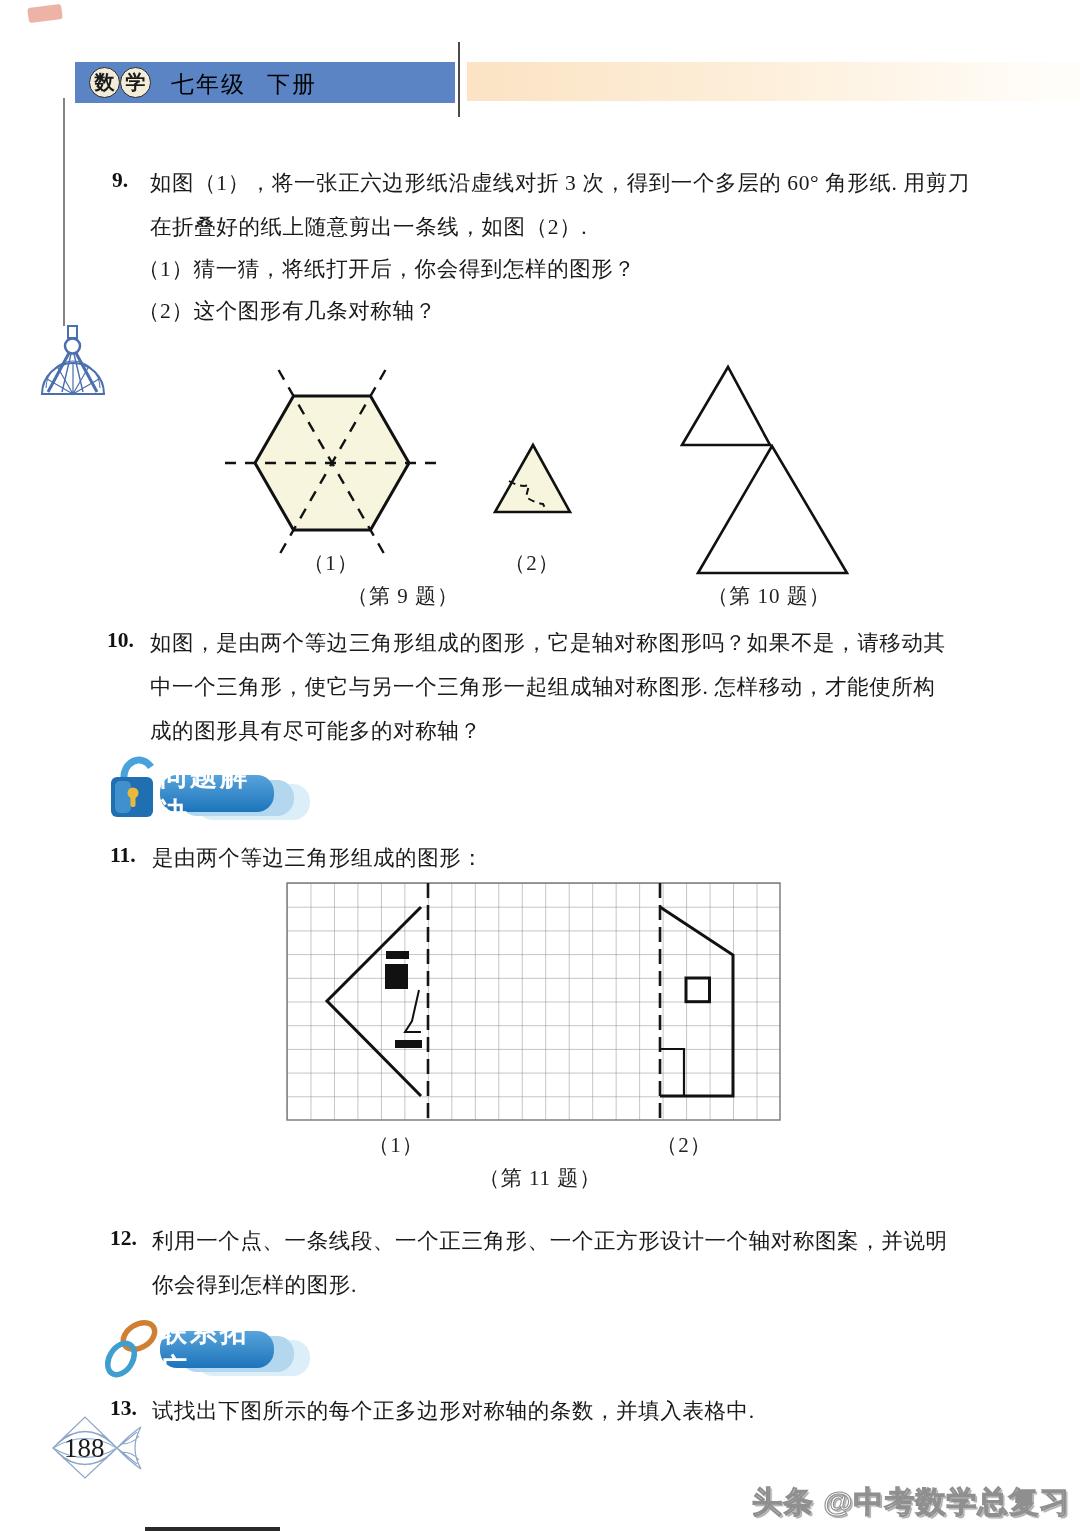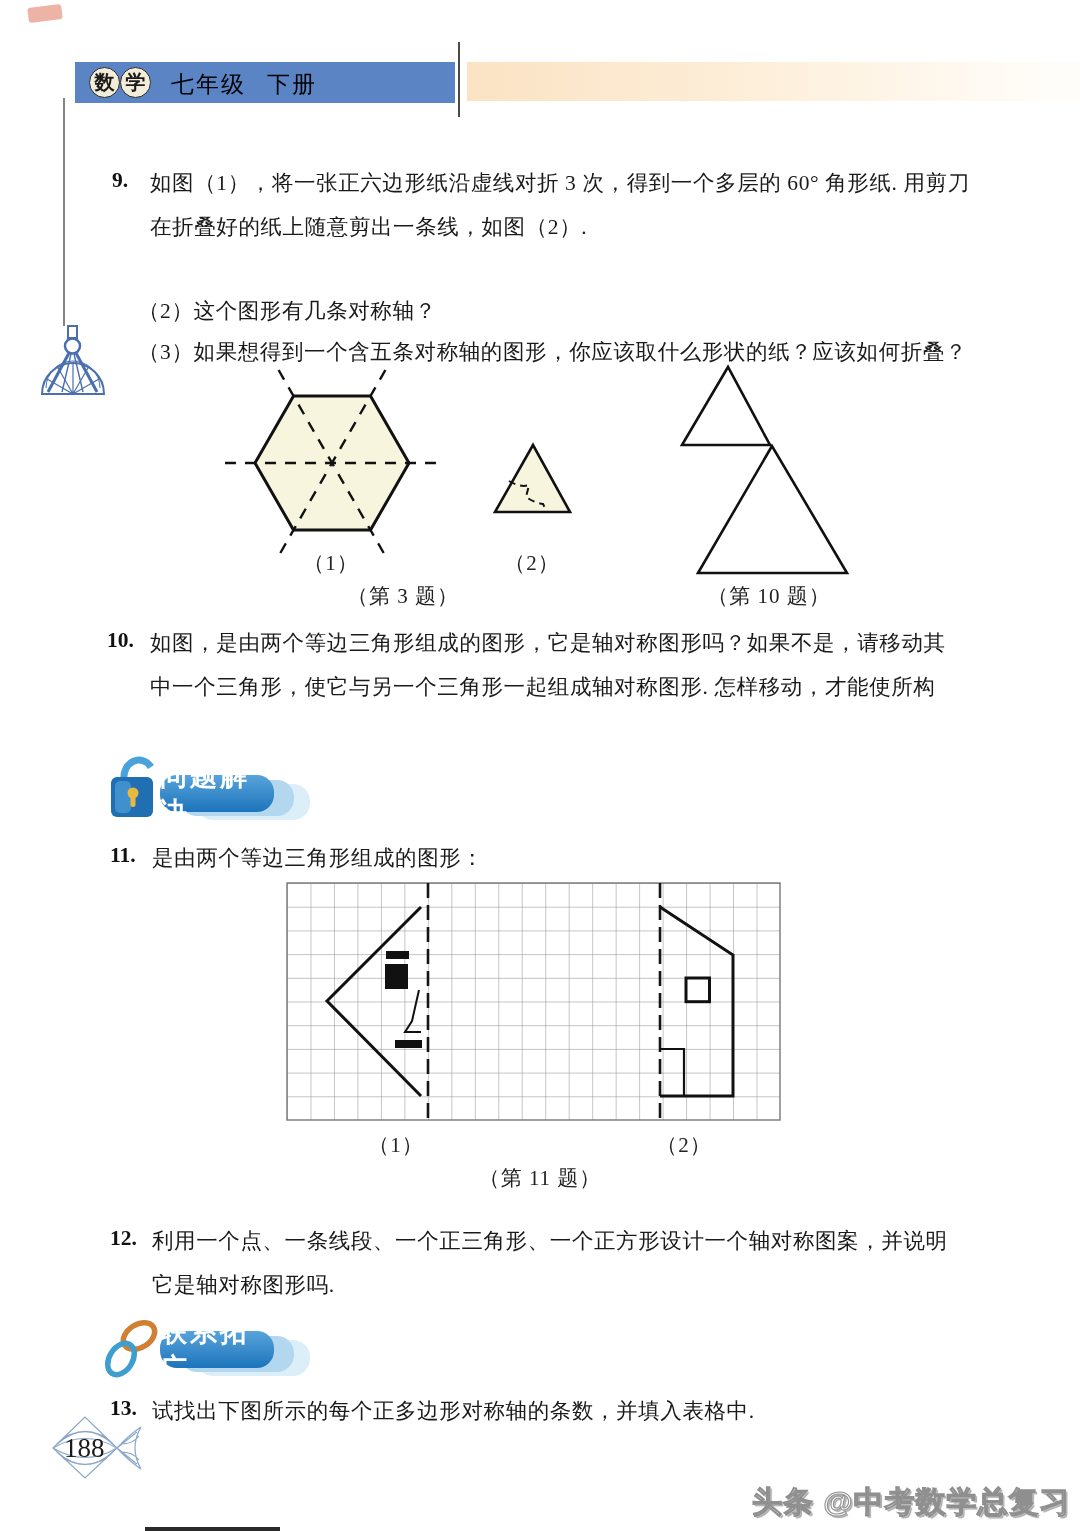--- a/index.html
+++ b/index.html
@@ -46,6 +46,7 @@
   <div class="pnum" style="left:112px; top:168px;">9.</div>
   <div class="pline" style="left:150px; top:168px;">如图（1），将一张正六边形纸沿虚线对折 3 次，得到一个多层的 60° 角形纸. 用剪刀</div>
   <div class="pline" style="left:150px; top:212px;">在折叠好的纸上随意剪出一条线，如图（2）.</div>
+  <div class="pline" style="left:138px; top:254px;">（1）猜一猜，将纸打开后，你会得到怎样的图形？</div>
   <div class="pline" style="left:138px; top:296px;">（2）这个图形有几条对称轴？</div>
   <div class="pline" style="left:138px; top:337px;">（3）如果想得到一个含五条对称轴的图形，你应该取什么形状的纸？应该如何折叠？</div>
 

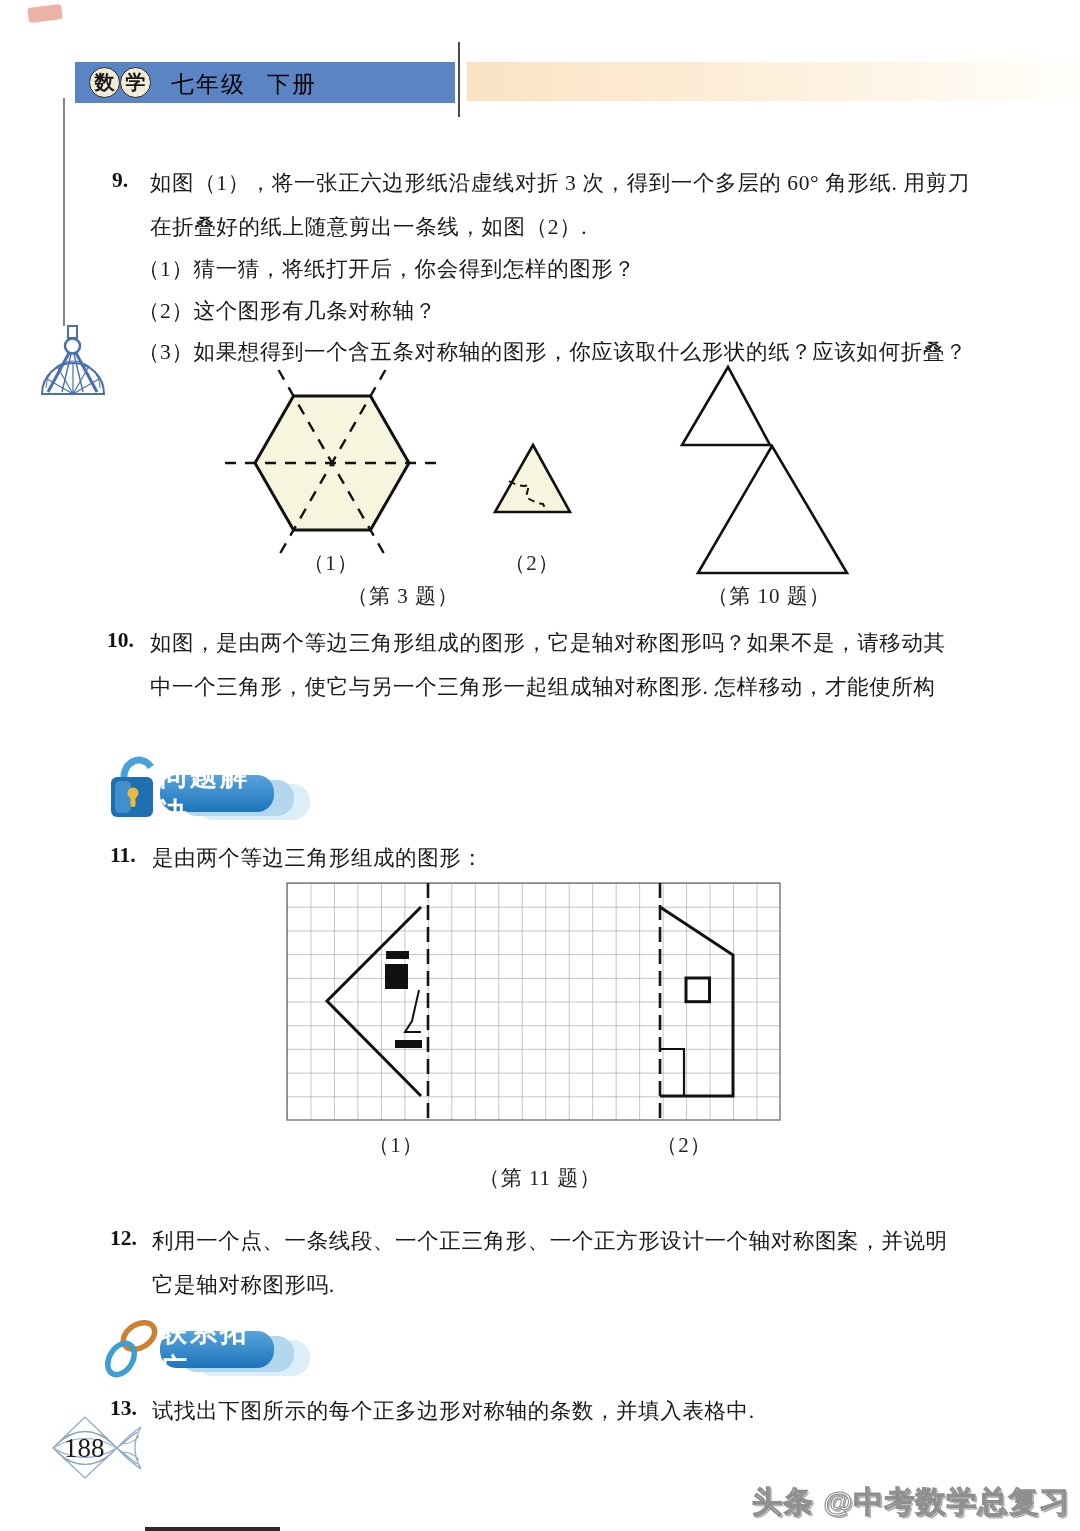--- a/index.html
+++ b/index.html
@@ -48,7 +48,6 @@
   <div class="pline" style="left:150px; top:212px;">在折叠好的纸上随意剪出一条线，如图（2）.</div>
   <div class="pline" style="left:138px; top:254px;">（1）猜一猜，将纸打开后，你会得到怎样的图形？</div>
   <div class="pline" style="left:138px; top:296px;">（2）这个图形有几条对称轴？</div>
-  <div class="pline" style="left:138px; top:337px;">（3）如果想得到一个含五条对称轴的图形，你应该取什么形状的纸？应该如何折叠？</div>
 
   <div class="figlab" style="left:331px; top:549px;">（1）</div>
   <div class="figlab" style="left:532px; top:549px;">（2）</div>

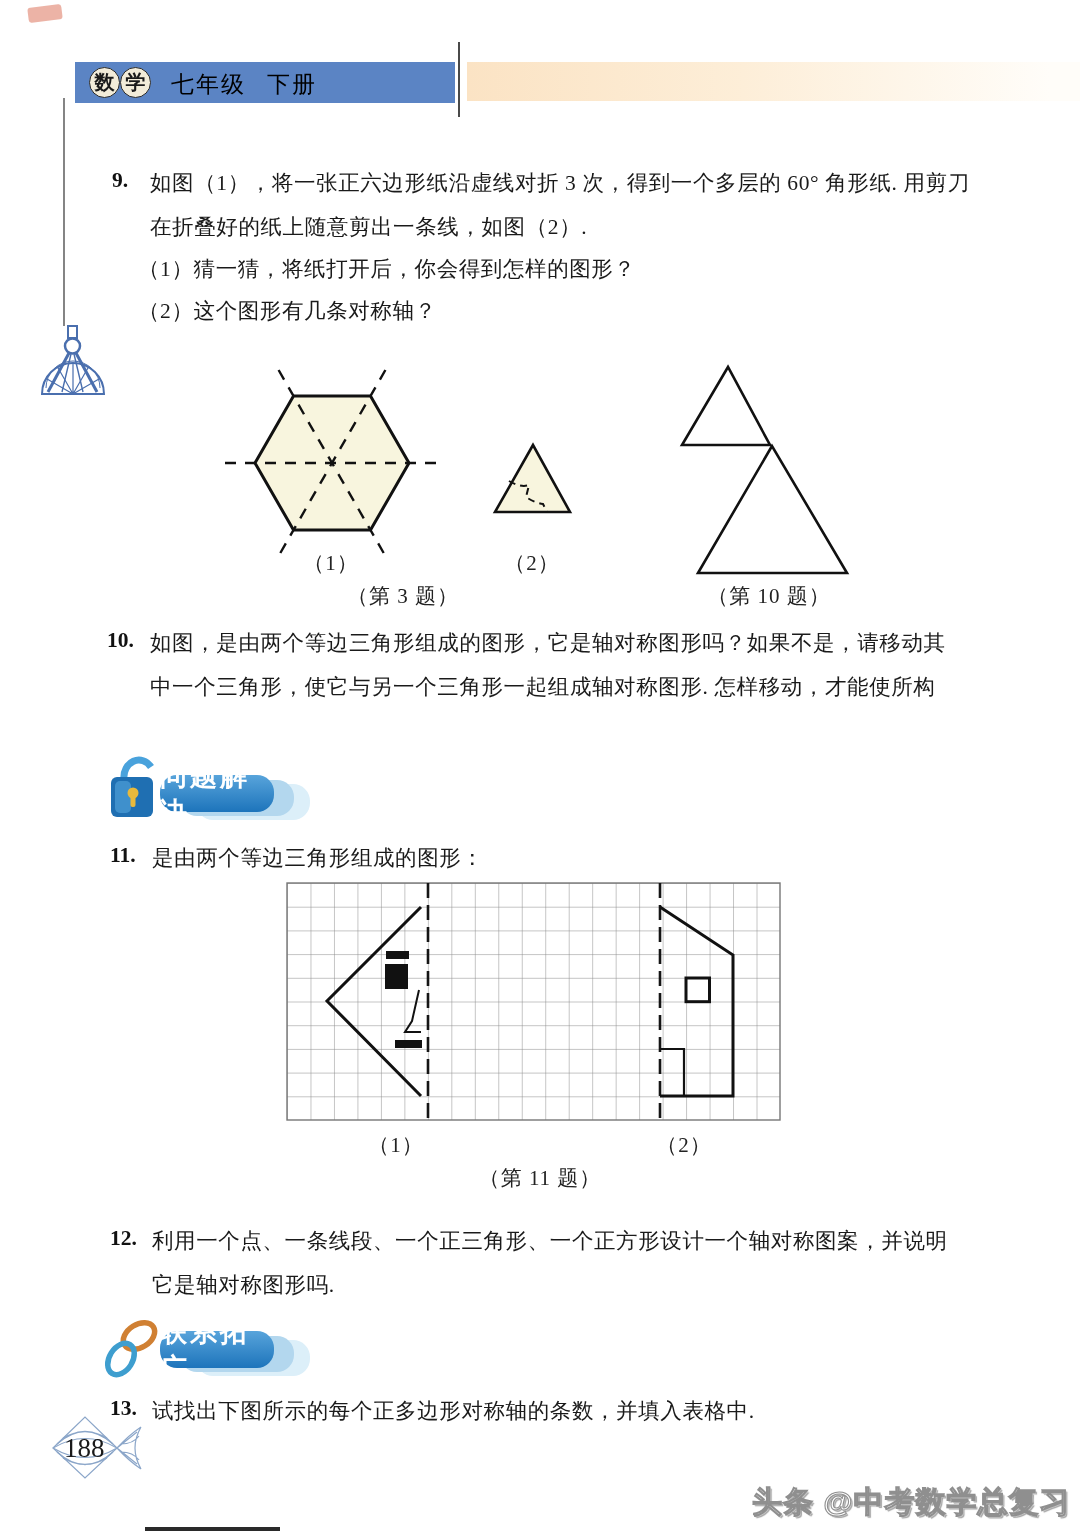--- a/index.html
+++ b/index.html
@@ -51,7 +51,7 @@
 
   <div class="figlab" style="left:331px; top:549px;">（1）</div>
   <div class="figlab" style="left:532px; top:549px;">（2）</div>
-  <div class="figlab" style="left:403px; top:582px;">（第 3 题）</div>
+  <div class="figlab" style="left:403px; top:582px;">（第 9 题）</div>
   <div class="figlab" style="left:769px; top:582px;">（第 10 题）</div>
 
   <div class="pnum" style="left:107px; top:628px;">10.</div>

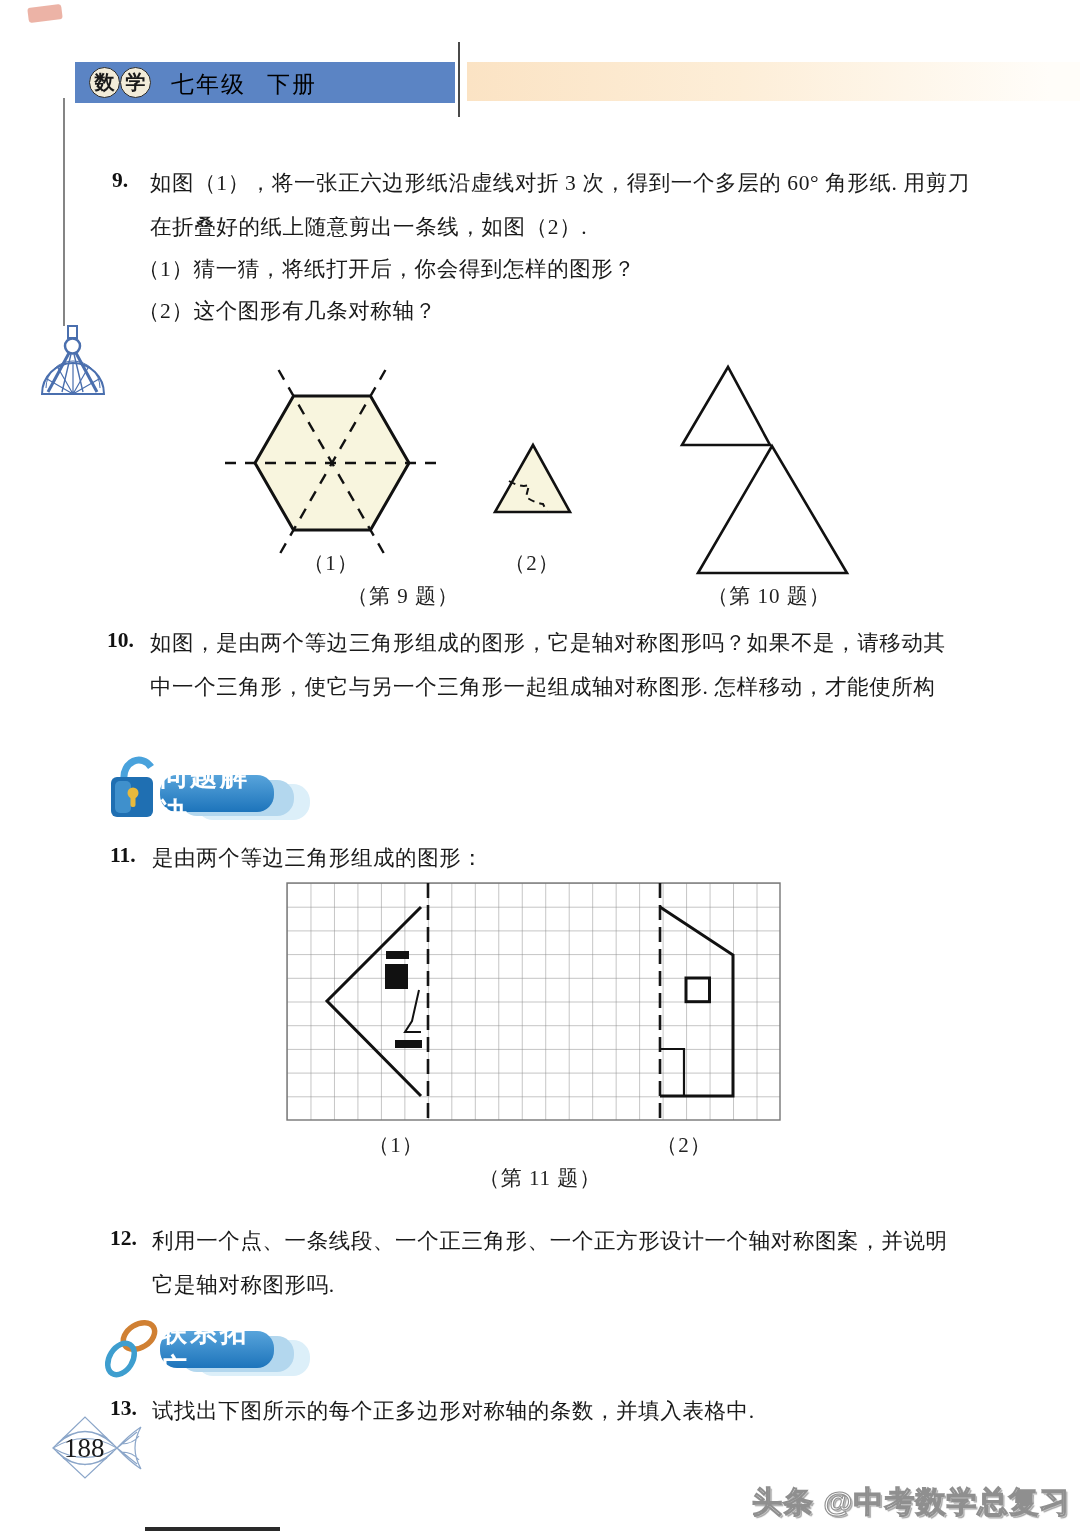--- a/index.html
+++ b/index.html
@@ -57,6 +57,7 @@
   <div class="pnum" style="left:107px; top:628px;">10.</div>
   <div class="pline" style="left:150px; top:628px;">如图，是由两个等边三角形组成的图形，它是轴对称图形吗？如果不是，请移动其</div>
   <div class="pline" style="left:150px; top:672px;">中一个三角形，使它与另一个三角形一起组成轴对称图形. 怎样移动，才能使所构</div>
+  <div class="pline" style="left:150px; top:716px;">成的图形具有尽可能多的对称轴？</div>
 
   <div class="pill-sh2" style="left:196px; top:784px;"></div>
   <div class="pill-sh1" style="left:180px; top:780px;"></div>

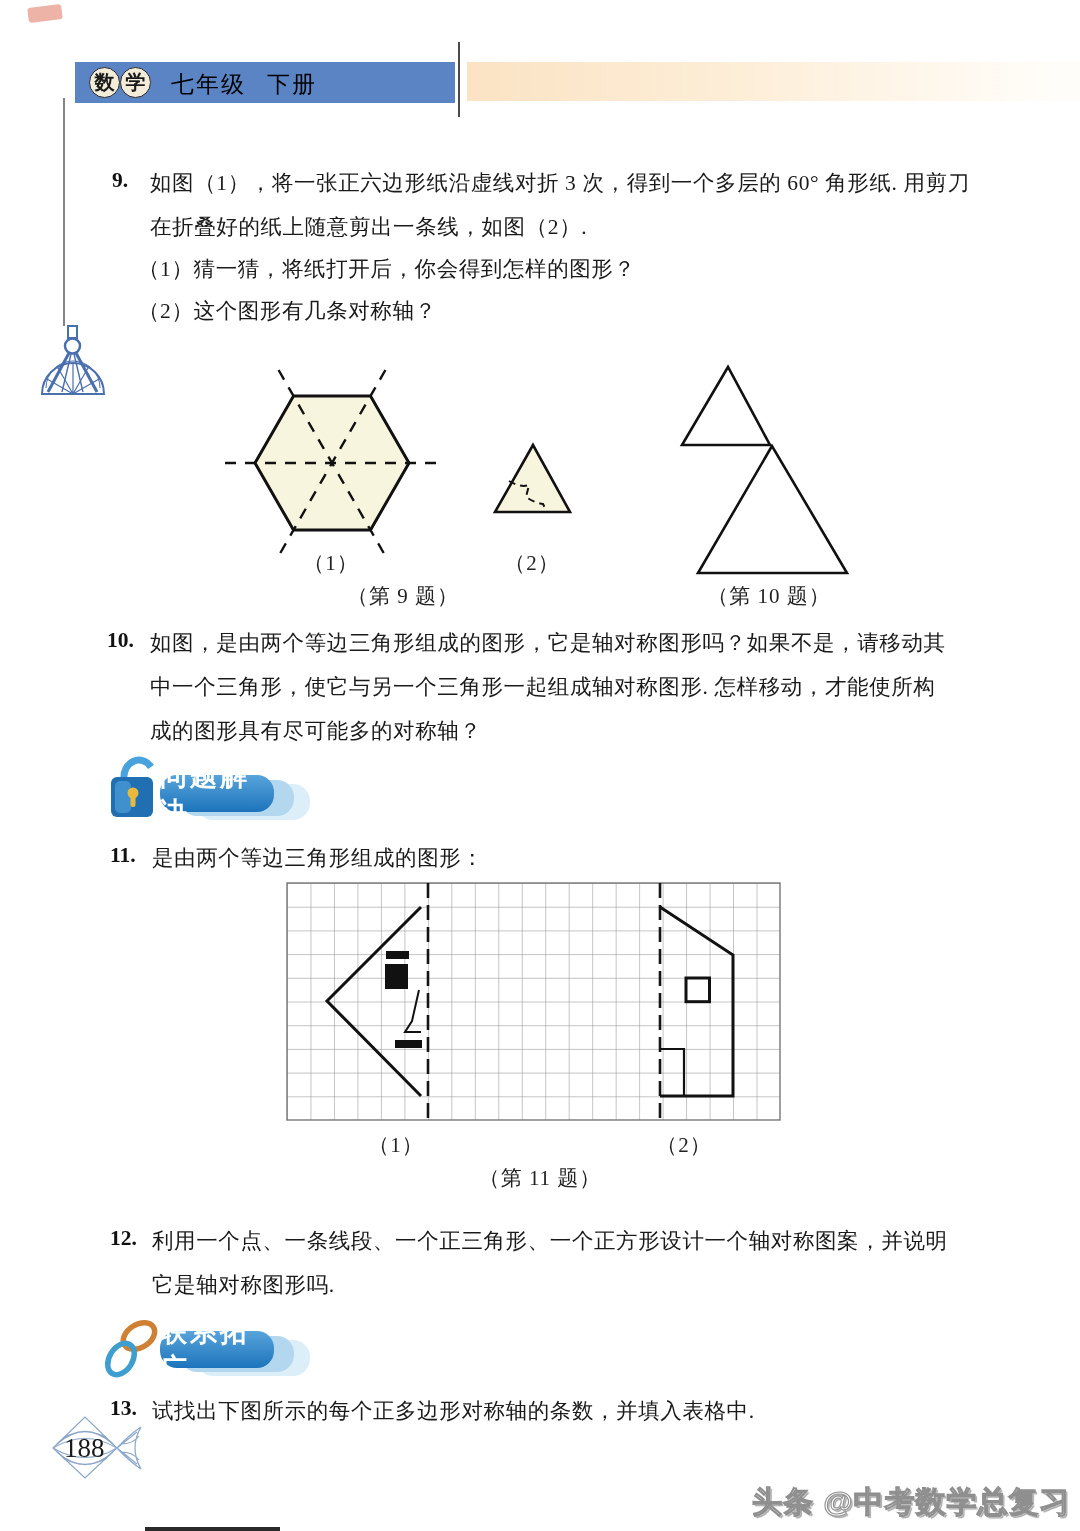--- a/index.html
+++ b/index.html
@@ -72,7 +72,7 @@
 
   <div class="pnum" style="left:110px; top:1226px;text-align:center;">12.</div>
   <div class="pline" style="left:152px; top:1226px;">利用一个点、一条线段、一个正三角形、一个正方形设计一个轴对称图案，并说明</div>
-  <div class="pline" style="left:152px; top:1270px;">它是轴对称图形吗.</div>
+  <div class="pline" style="left:152px; top:1270px;">你会得到怎样的图形.</div>
 
   <div class="pill-sh2" style="left:196px; top:1340px;"></div>
   <div class="pill-sh1" style="left:180px; top:1336px;"></div>

